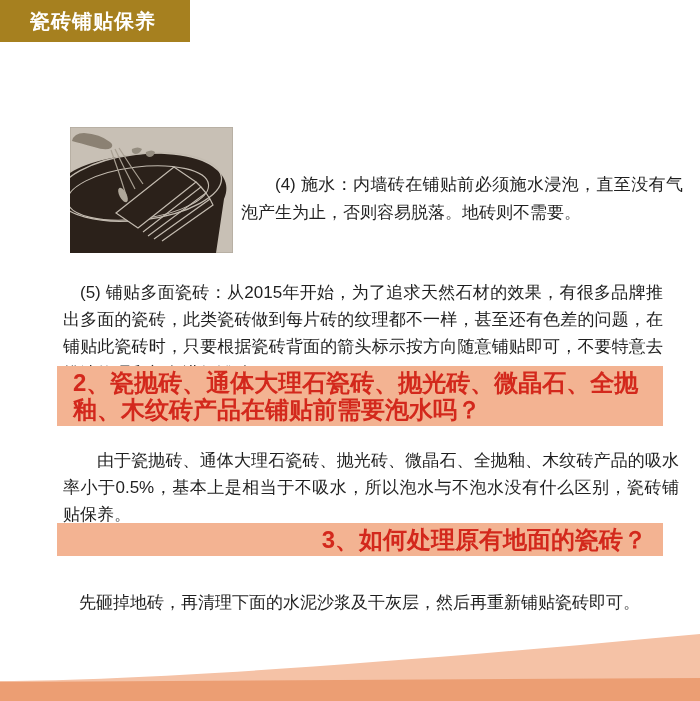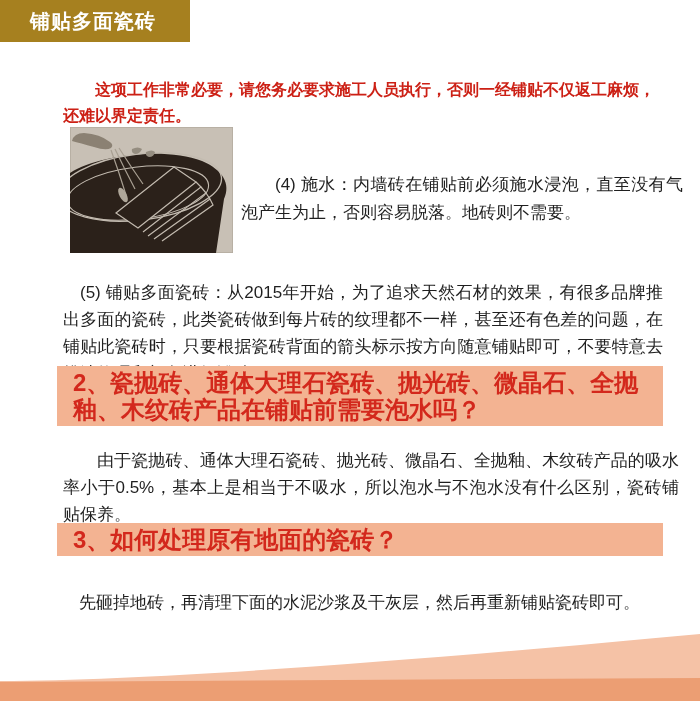--- a/index.html
+++ b/index.html
@@ -41,7 +41,7 @@
 <div class="page">
 
   <div class="header-bar">
-    <span class="title">铺贴多面瓷砖</span>
+    <span class="title">瓷砖铺贴保养</span>
   </div>
 
   <p class="intro">这项工作非常必要，请您务必要求施工人员执行，否则一经铺贴不仅返工麻烦，还难以界定责任。</p>

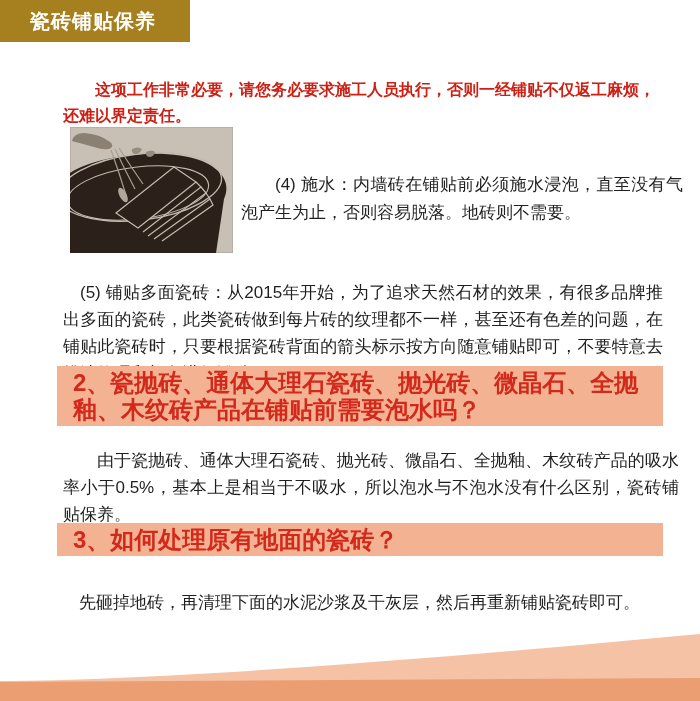--- a/index.html
+++ b/index.html
@@ -44,7 +44,6 @@
     <span class="title">瓷砖铺贴保养</span>
   </div>
 
-  <p class="intro">这项工作非常必要，请您务必要求施工人员执行，否则一经铺贴不仅返工麻烦，还难以界定责任。</p>
 
   <div class="illus">
     <svg width="163" height="126" viewBox="0 0 163 126">

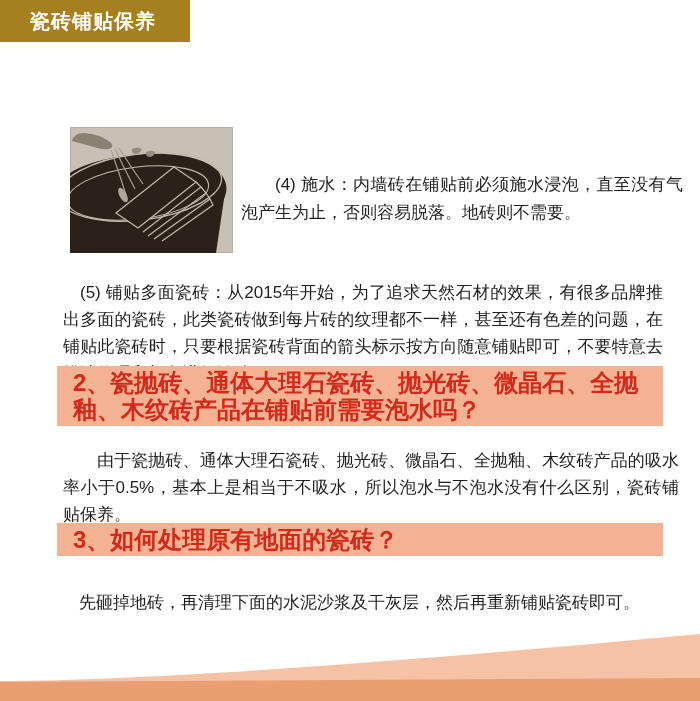--- a/index.html
+++ b/index.html
@@ -30,7 +30,7 @@
   .q-band{position:absolute;left:57px;width:606px;background:#F3B392;color:#D3281C;
     font-size:24px;font-weight:bold;line-height:27px;padding:3px 16px;box-sizing:border-box;}
   .q2{top:366px;}
-  .q3{top:523px;height:33px;}
+  .q3{top:523px;height:33px;text-align:right;}
 
   
   .footer{position:absolute;left:0;top:630px;width:700px;height:71px;}

